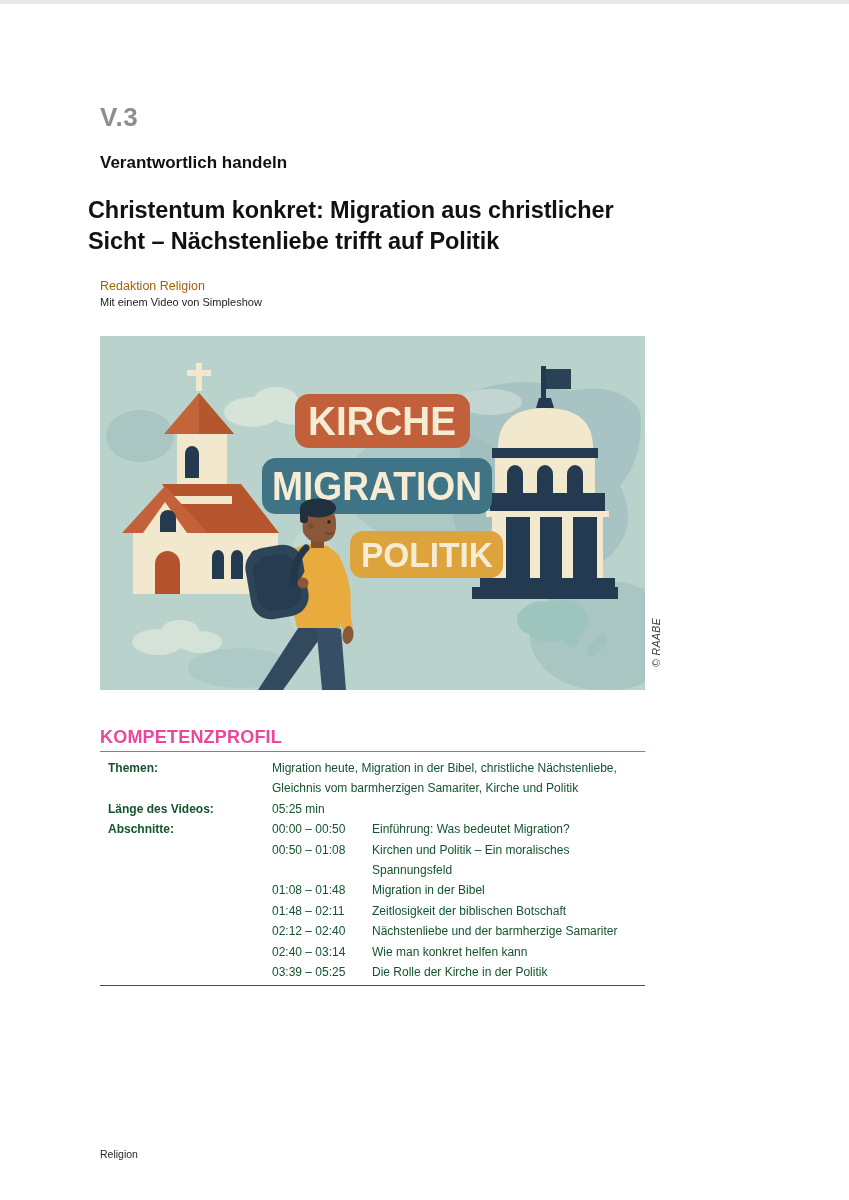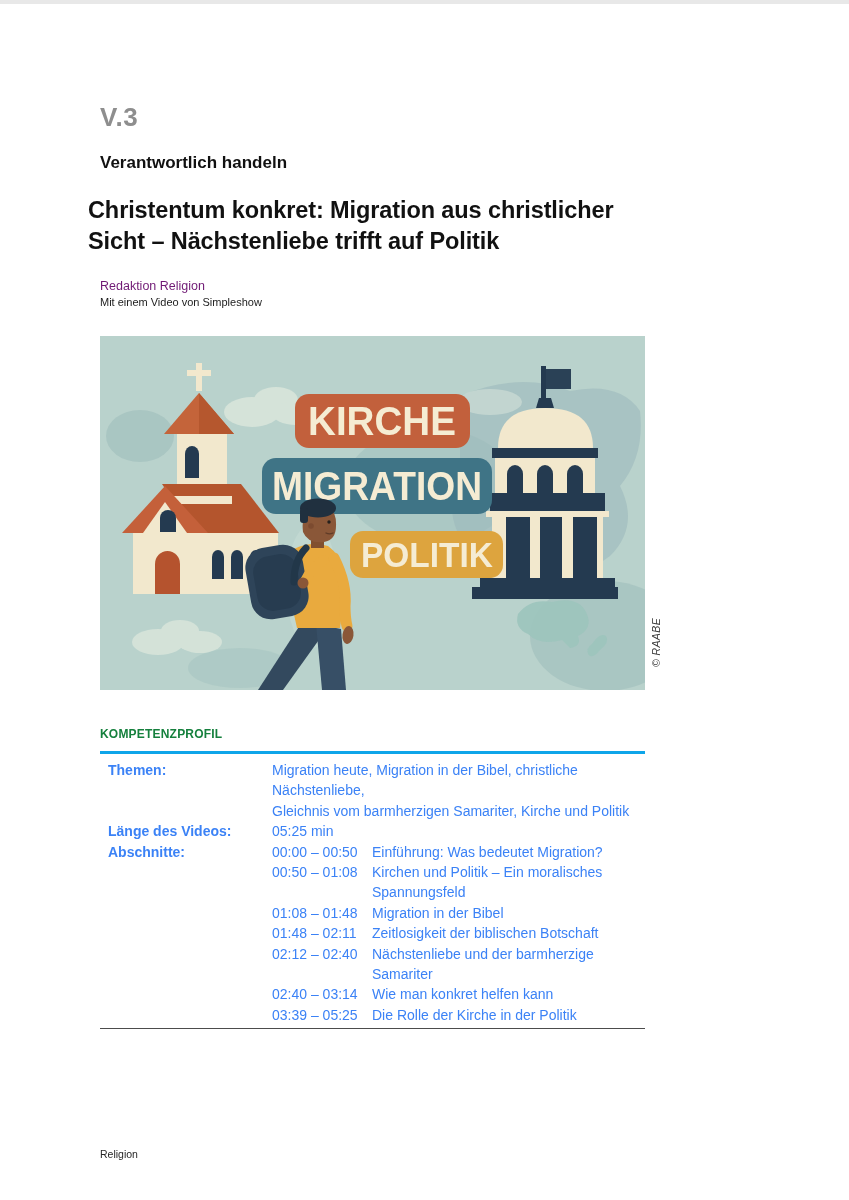--- a/index.html
+++ b/index.html
@@ -12,7 +12,7 @@
   .code { position:absolute; left:100px; top:98px; font-size:26px; font-weight:bold; color:#8e8e8e; letter-spacing:.5px; }
   .series { position:absolute; left:100px; top:149px; font-size:17px; font-weight:bold; color:#111; }
   .title { position:absolute; left:88px; top:191px; width:560px; font-size:23.5px; font-weight:bold; line-height:31px; color:#111; letter-spacing:-.1px; }
-  .author { position:absolute; left:100px; top:275px; font-size:12.5px; color:#701a75; }
+  .author { position:absolute; left:100px; top:275px; font-size:12.5px; color:#a16207; }
   .credit { position:absolute; left:100px; top:292px; font-size:11px; color:#1c1c1c; }
   .figure { position:absolute; left:100px; top:332px; width:545px; height:354px; }
   .figure svg { display:block; }

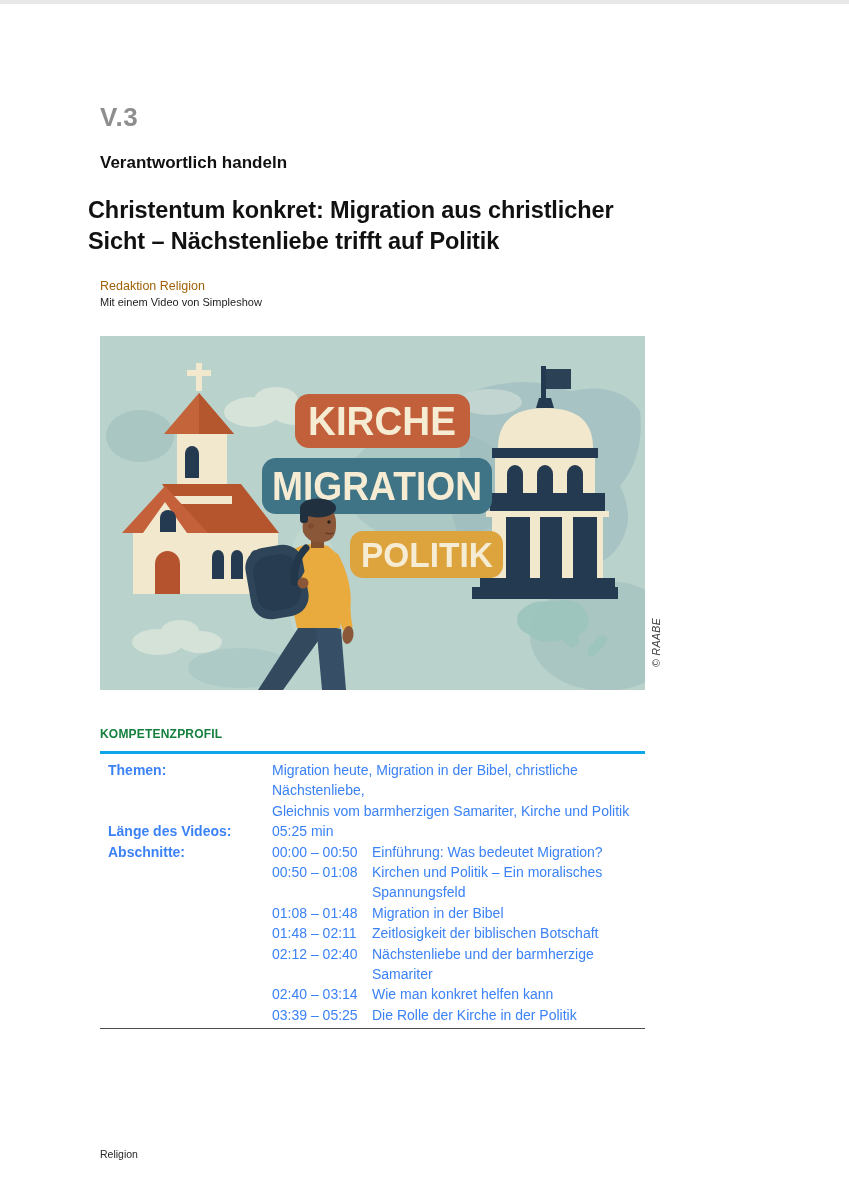--- a/index.html
+++ b/index.html
@@ -20,7 +20,7 @@
     position:absolute; left:650px; top:663px; transform:rotate(-90deg); transform-origin:0 0;
     font-size:10.5px; font-style:italic; color:#3c3c3c; white-space:nowrap; letter-spacing:.4px;
   }
-  .kp-heading { position:absolute; left:100px; top:723px; font-size:12px; font-weight:bold; letter-spacing:.2px; color:#15803d; }
+  .kp-heading { position:absolute; left:100px; top:723px; font-size:18px; font-weight:bold; letter-spacing:.2px; color:#ec4899; }
   .kp-table {
     position:absolute; left:100px; top:747px; width:545px;
     border-top:3px solid #0ea5e9; border-bottom:1px solid #4c4c4c;

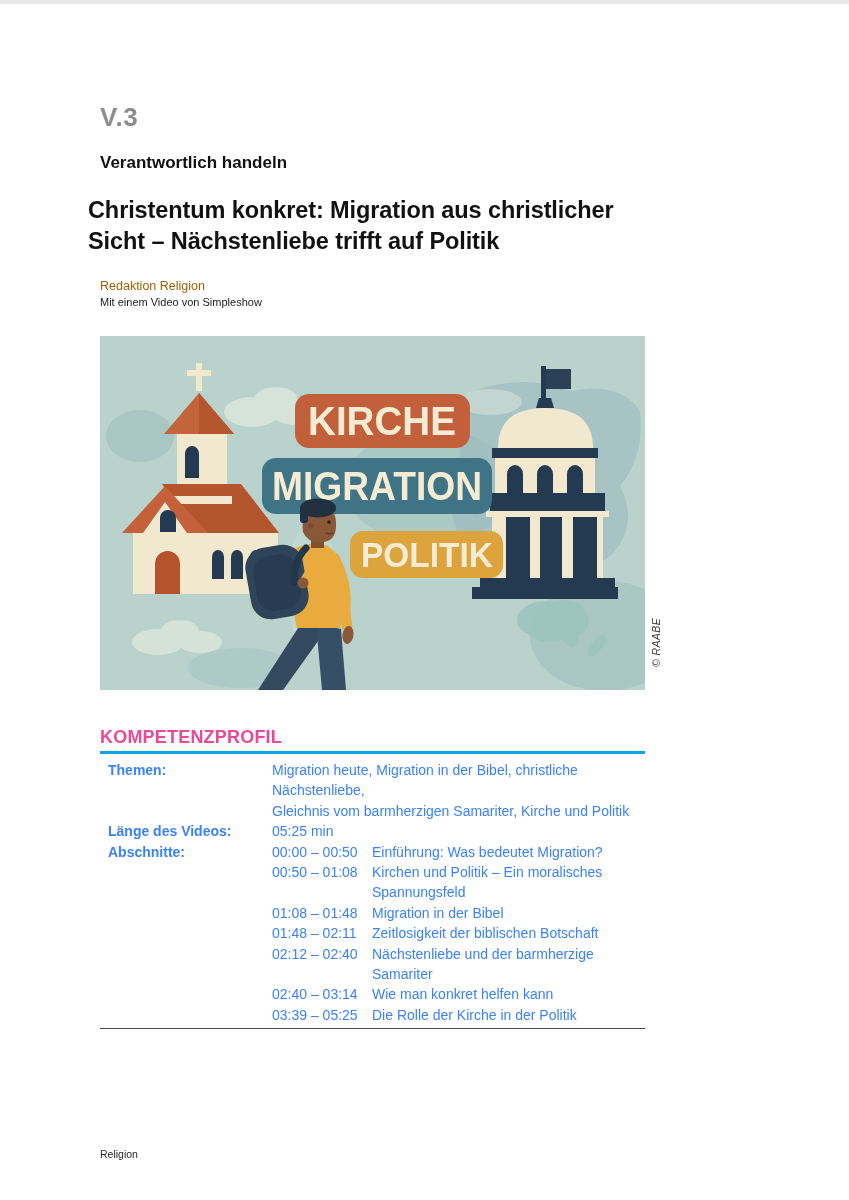--- a/index.html
+++ b/index.html
@@ -23,8 +23,8 @@
   .kp-heading { position:absolute; left:100px; top:723px; font-size:18px; font-weight:bold; letter-spacing:.2px; color:#ec4899; }
   .kp-table {
     position:absolute; left:100px; top:747px; width:545px;
-    border-top:3px solid #0ea5e9; border-bottom:1px solid #4c4c4c;
-    padding:6px 0 3px 0; font-size:14px; line-height:20.4px; color:#3b82f6;
+    border-top:1px solid #0ea5e9; border-bottom:1px solid #4c4c4c;
+    padding:6px 0 3px 0; font-size:12px; line-height:20.4px; color:#14532d;
   }
   .kp-row { display:flex; }
   .kp-label { width:172px; padding-left:8px; font-weight:bold; flex:none; box-sizing:border-box; }

